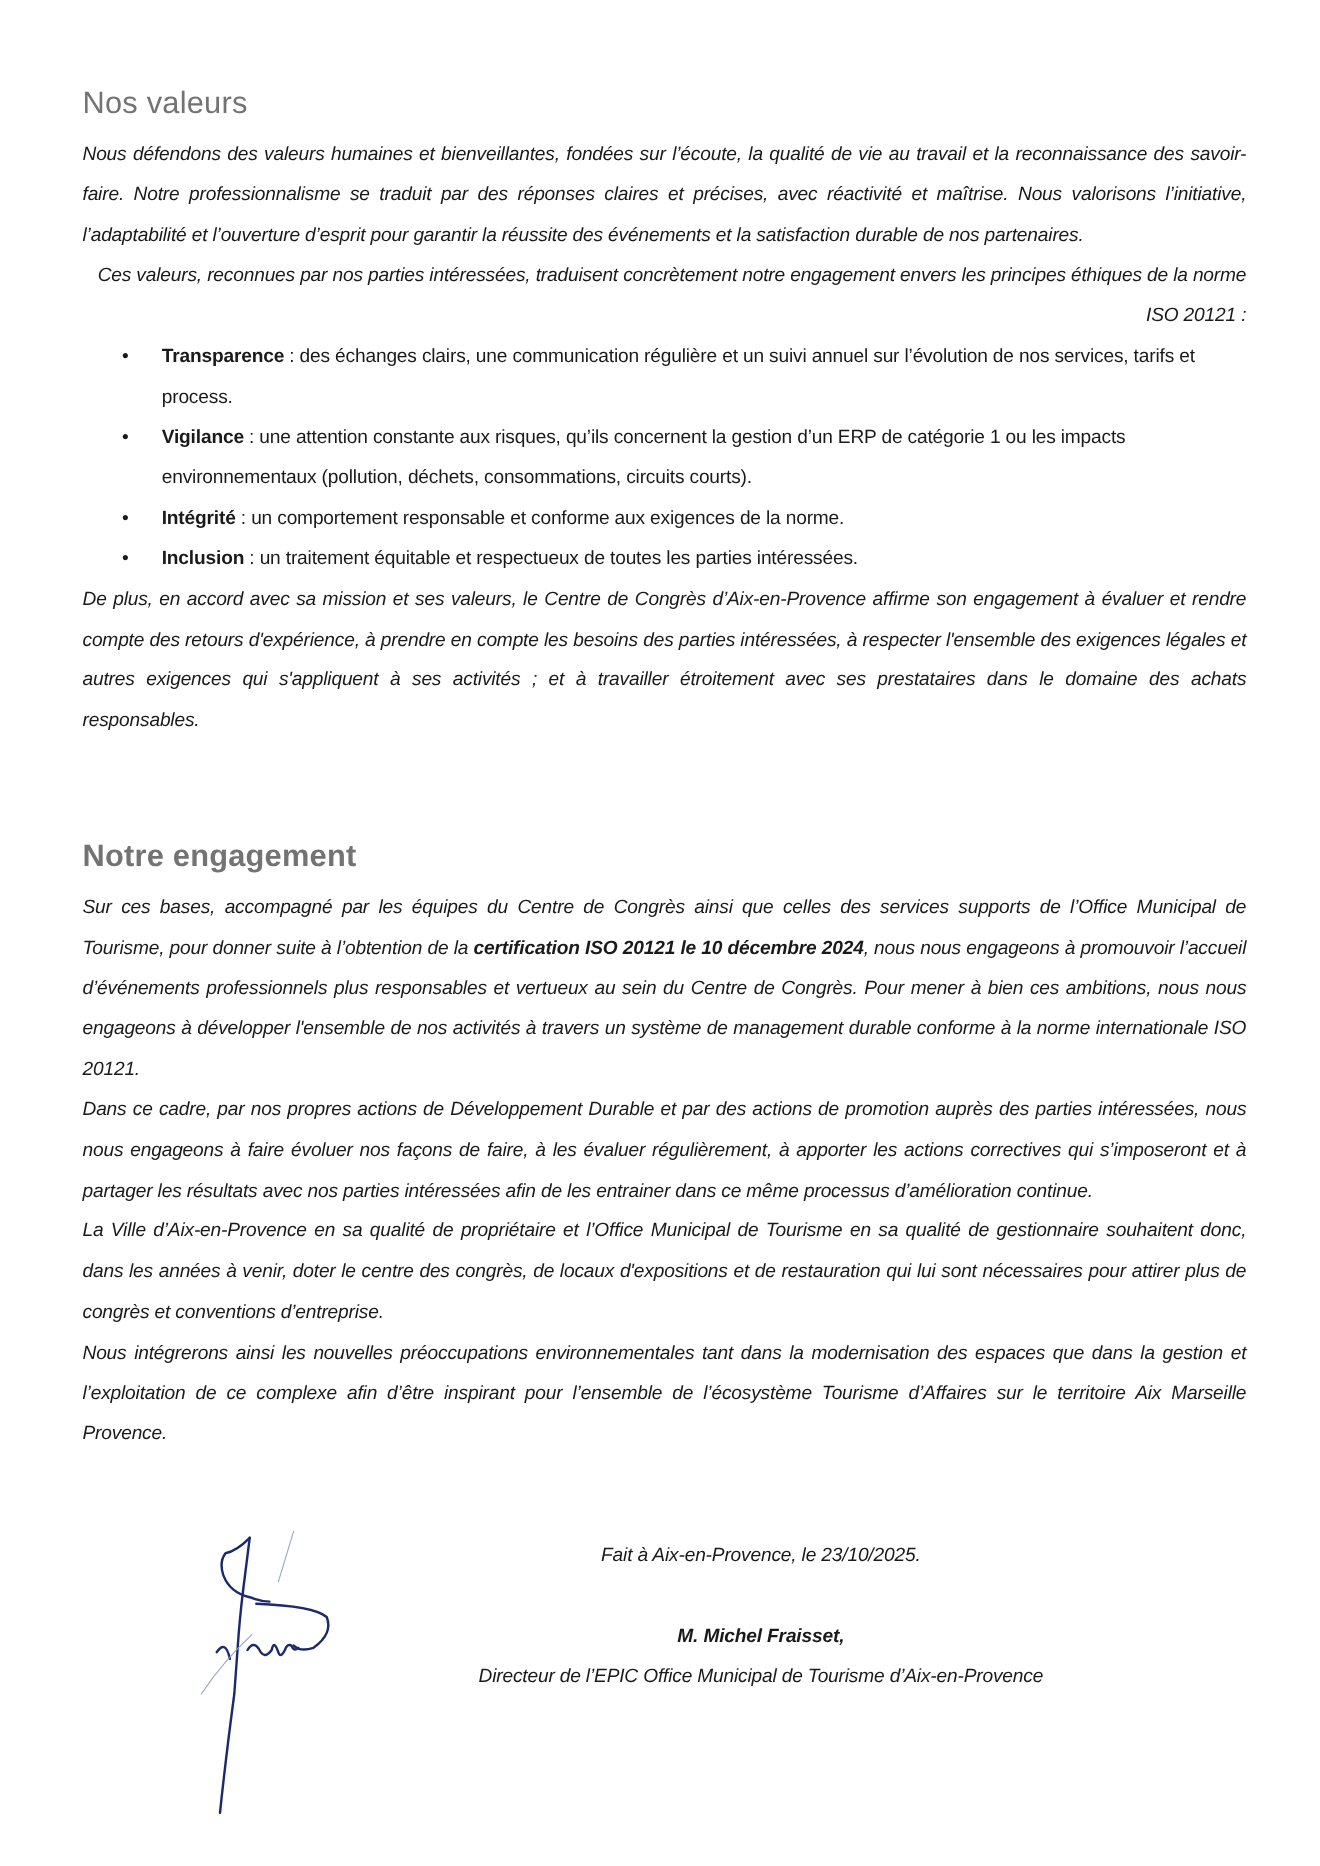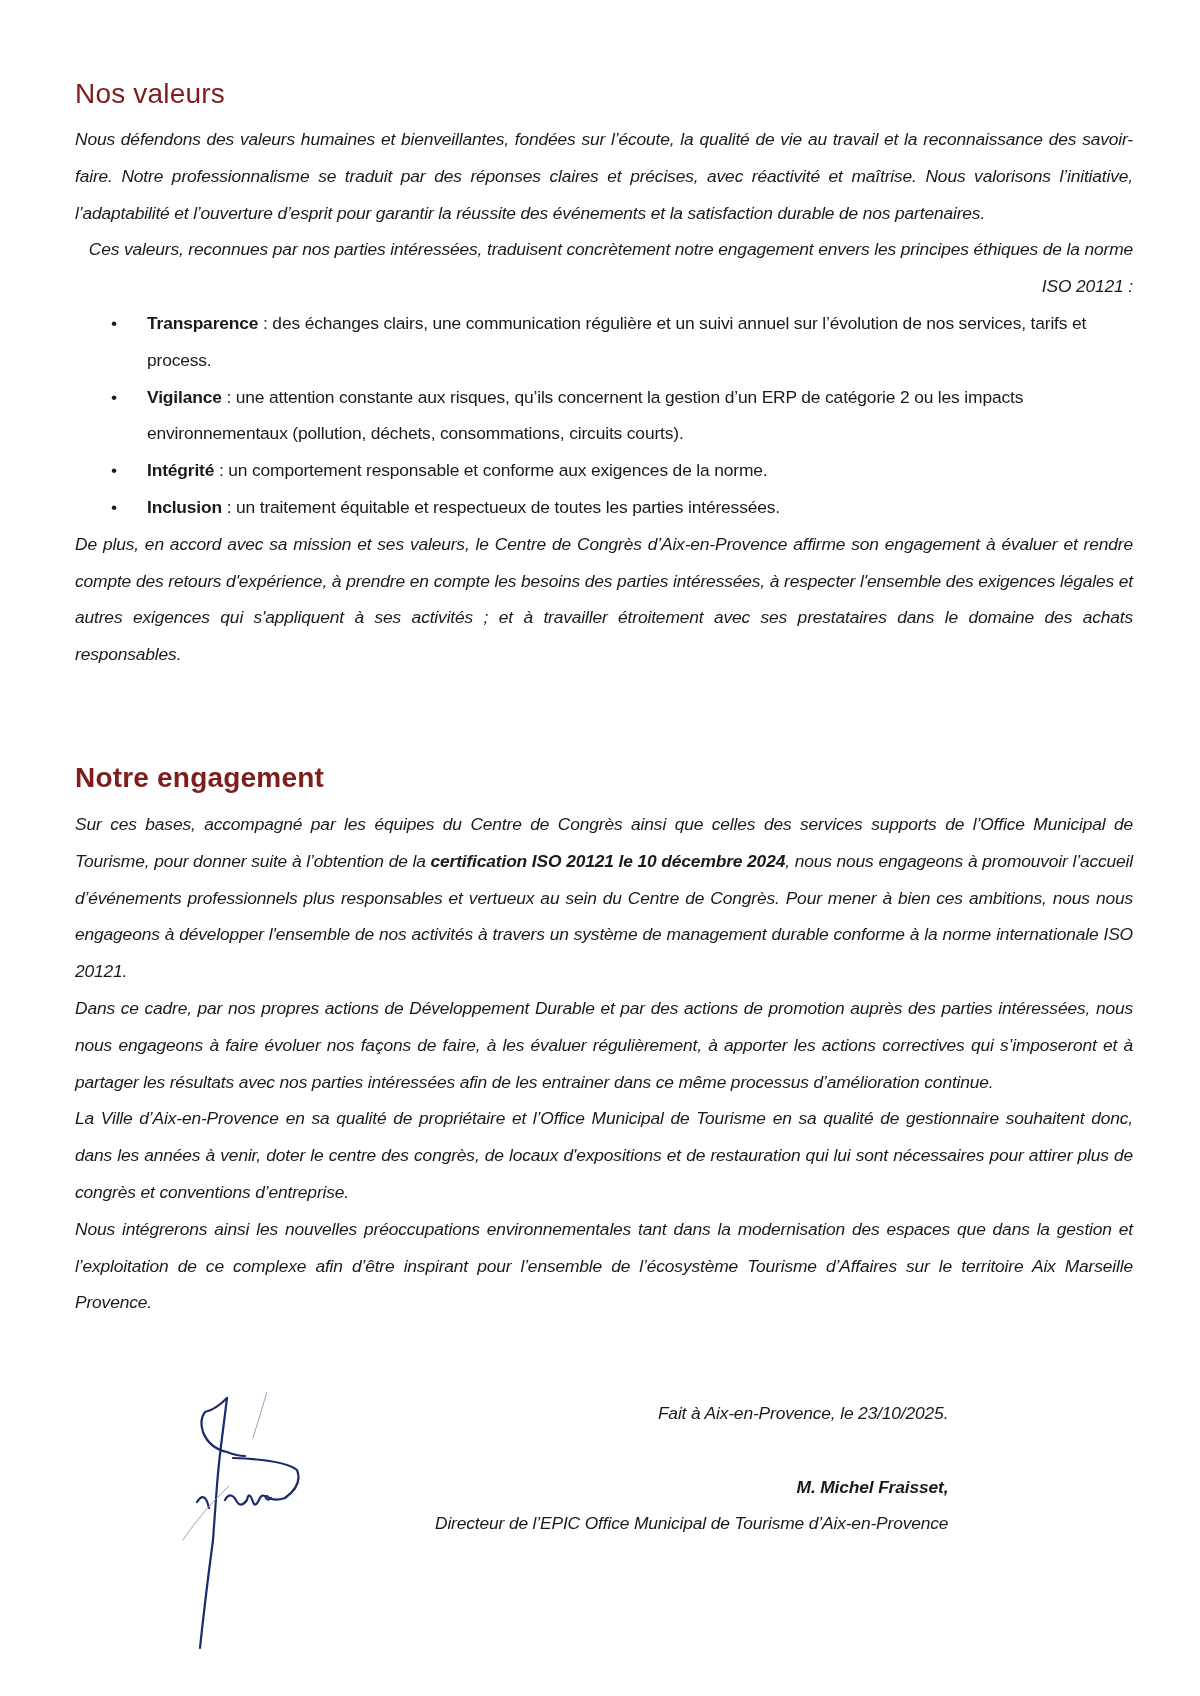--- a/index.html
+++ b/index.html
@@ -10,7 +10,7 @@
     .page { position: absolute; left: 75px; top: 0; width: 1058px; }
     h2 {
       font-family: "Liberation Sans", sans-serif;
-      font-weight: normal; color: #7f1d1d; font-size: 28px; margin: 0;
+      font-weight: normal; color: #737373; font-size: 28px; margin: 0;
       letter-spacing: 0.2px;
     }
     h2.bold { font-weight: bold; }

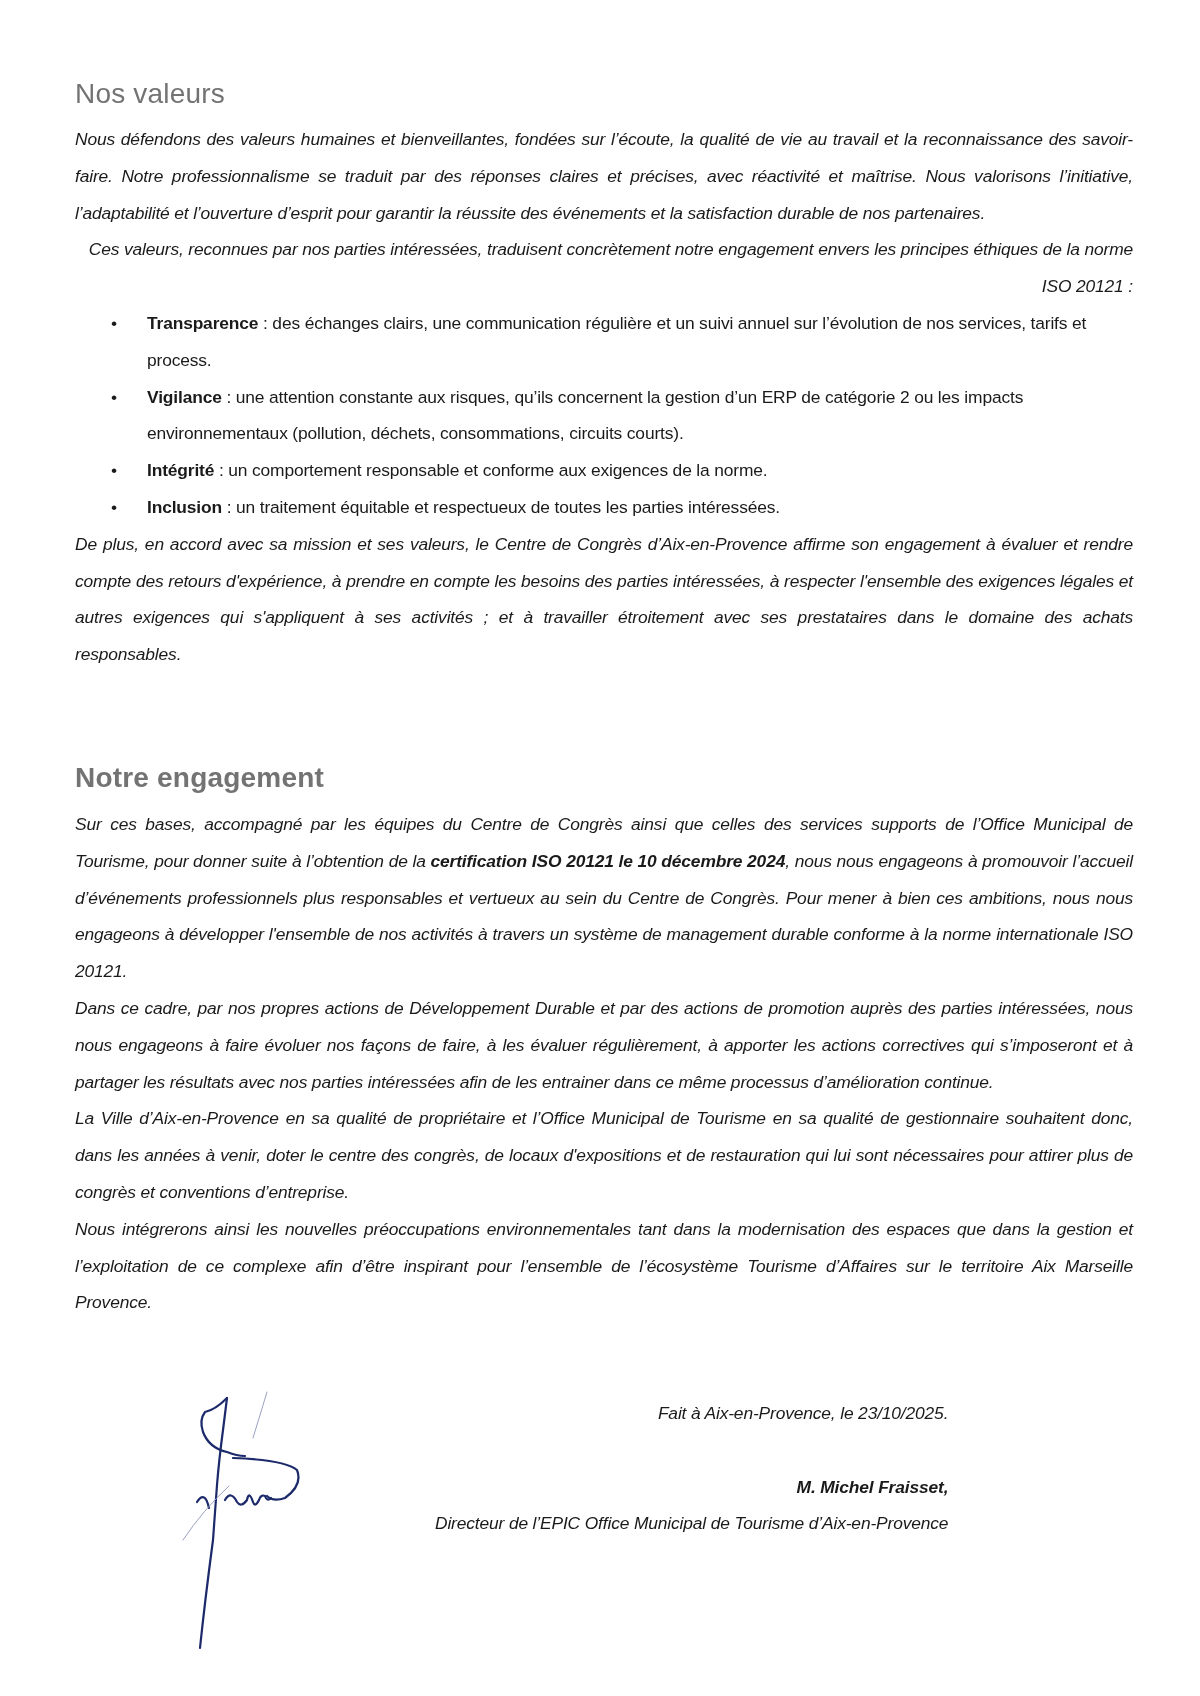--- a/index.html
+++ b/index.html
@@ -43,7 +43,7 @@
     <p class="left">Ces valeurs, reconnues par nos parties intéressées, traduisent concrètement notre engagement envers les principes éthiques de la norme ISO 20121 :</p>
     <ul>
       <li><span class="bullet">•</span><b>Transparence</b><span> : des échanges clairs, une communication régulière et un suivi annuel sur l’évolution de nos services, tarifs et process.</span></li>
-      <li><span class="bullet">•</span><b>Vigilance</b><span> : une attention constante aux risques, qu’ils concernent la gestion d’un ERP de catégorie 2 ou les impacts environnementaux (pollution, déchets, consommations, circuits courts).</span></li>
+      <li><span class="bullet">•</span><b>Vigilance</b><span> : une attention constante aux risques, qu’ils concernent la gestion d’un ERP de catégorie 1 ou les impacts environnementaux (pollution, déchets, consommations, circuits courts).</span></li>
       <li><span class="bullet">•</span><b>Intégrité</b><span> : un comportement responsable et conforme aux exigences de la norme.</span></li>
       <li><span class="bullet">•</span><b>Inclusion</b><span> : un traitement équitable et respectueux de toutes les parties intéressées.</span></li>
     </ul>

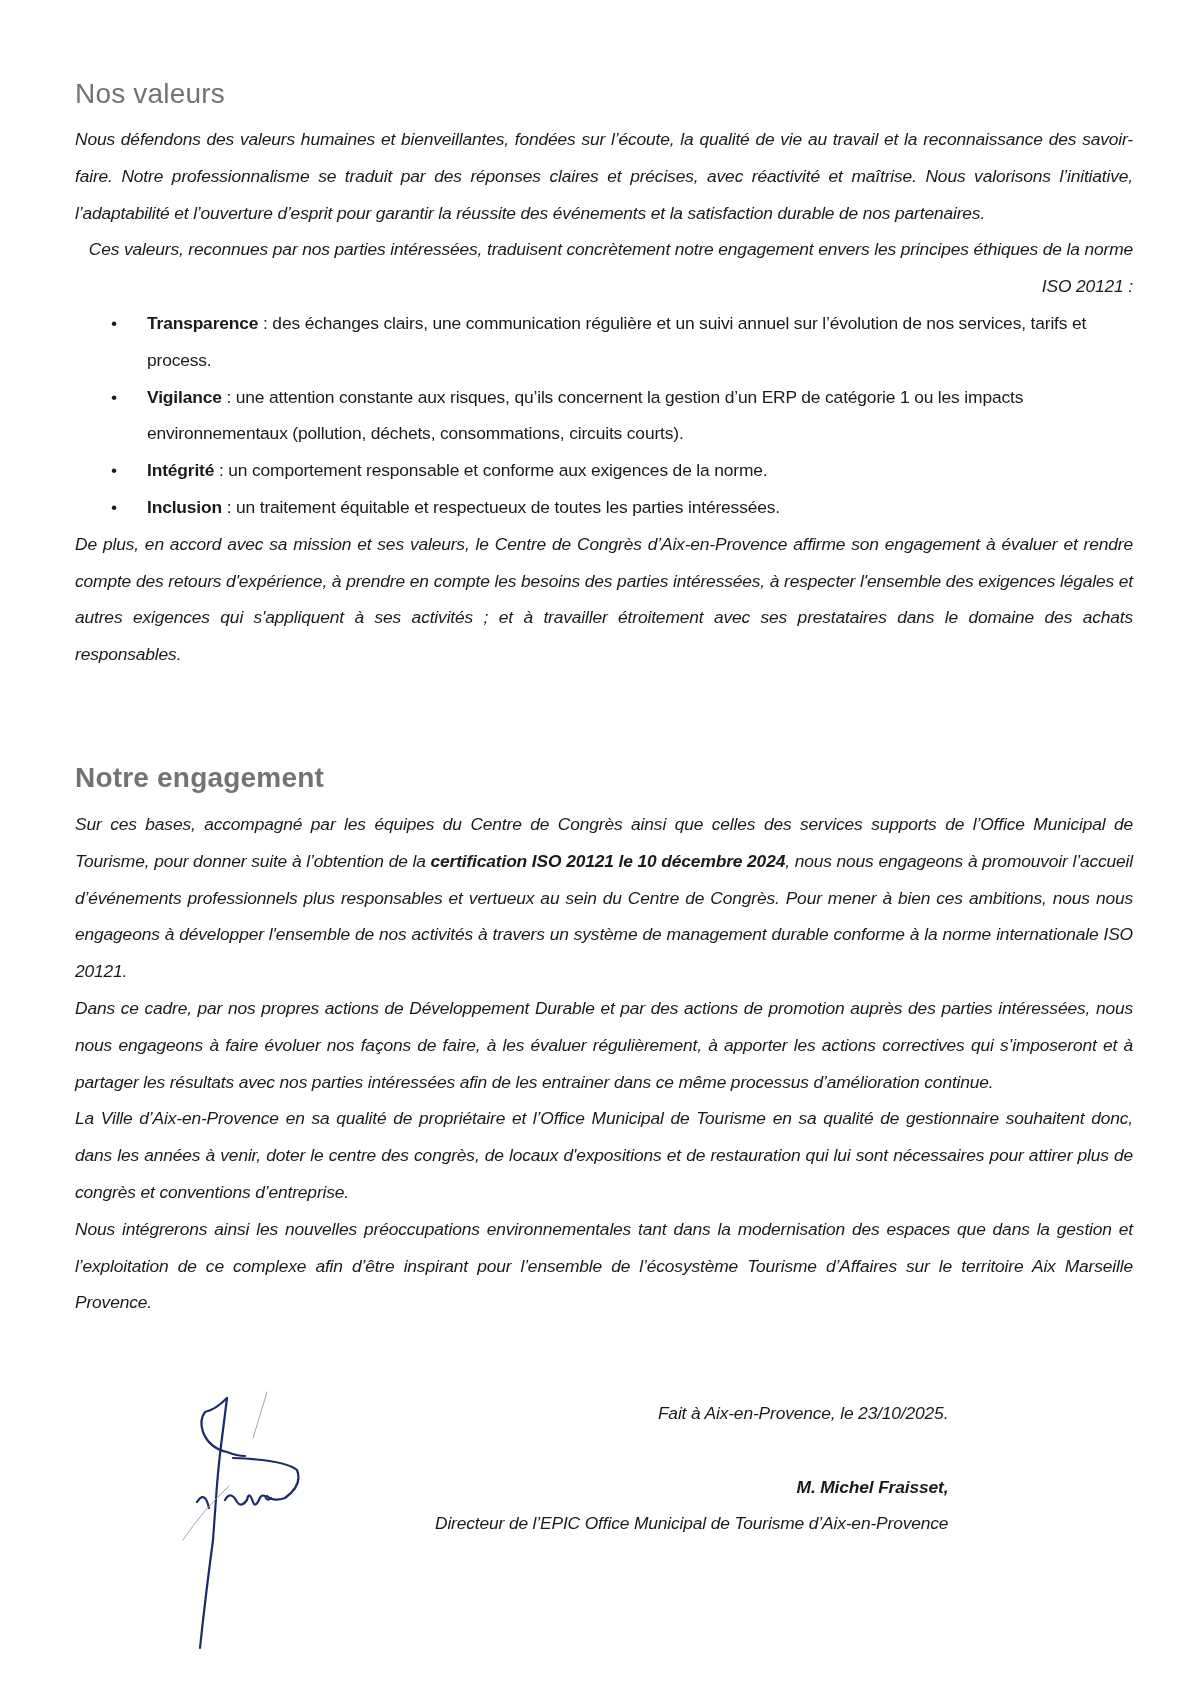--- a/index.html
+++ b/index.html
@@ -28,7 +28,7 @@
     ul li .bullet { position: absolute; left: 36px; top: 0; }
     b { font-weight: bold; }
     .sig-block { position: absolute; left: 435px; top: 1395px; }
-    .sig-block p { text-align: right; line-height: 36.8px; }
+    .sig-block p { text-align: center; line-height: 36.8px; }
     .signature { position: absolute; left: 175px; top: 1390px; width: 220px; height: 265px; }
   </style>
 </head>

